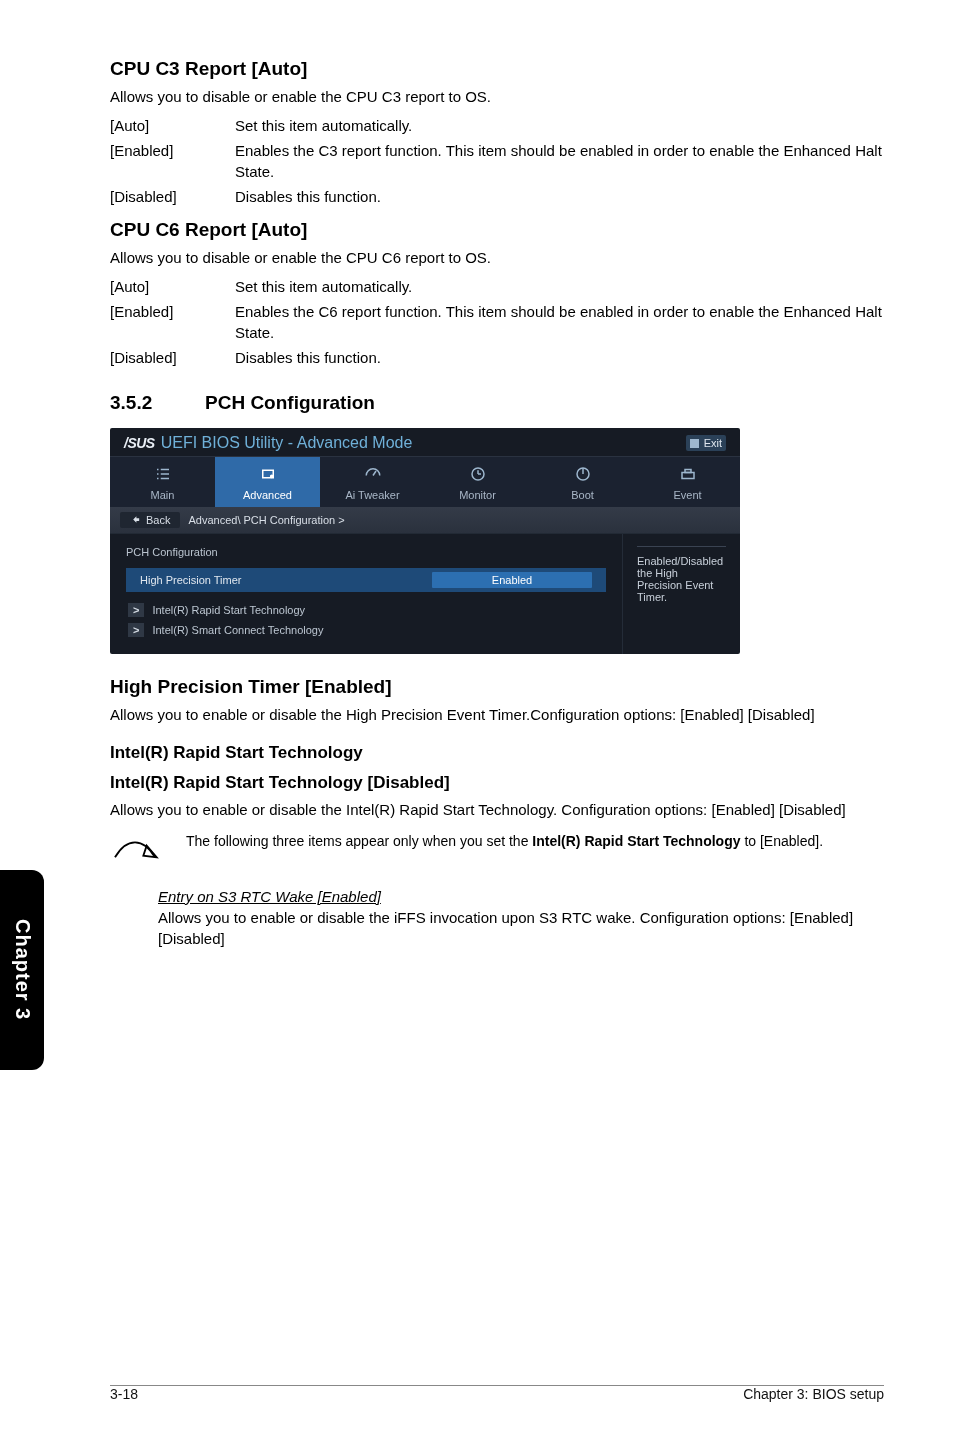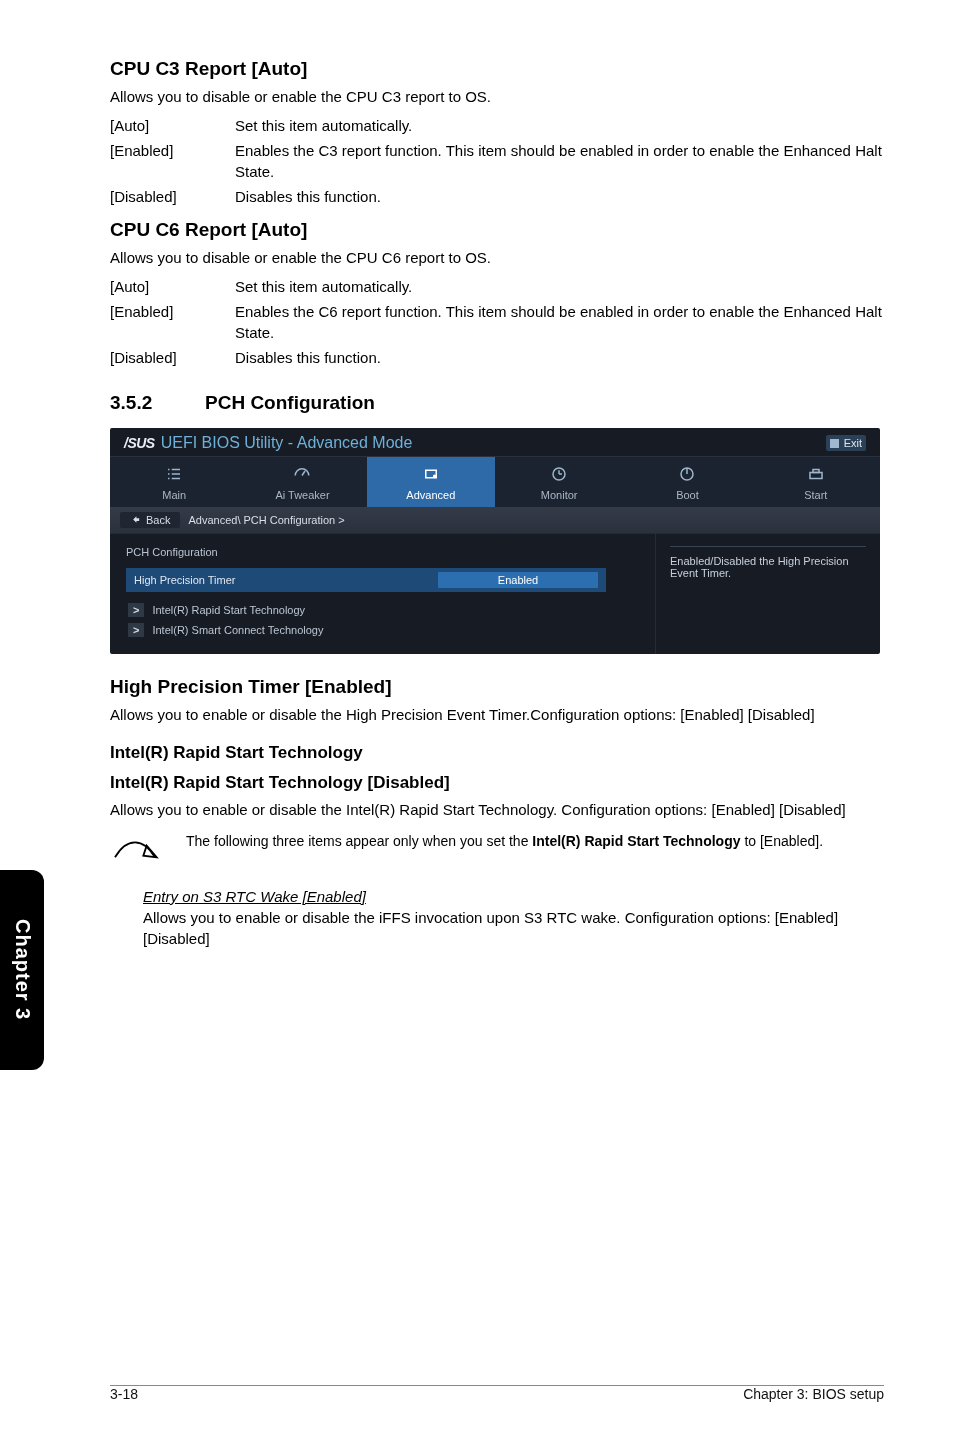--- a/index.html
+++ b/index.html
@@ -45,7 +45,7 @@
 
     
     .bios {
-      width: 770px;
+      width: 630px;
       background: #161b24;
       color: #cfd4da;
       font-size: 12px;

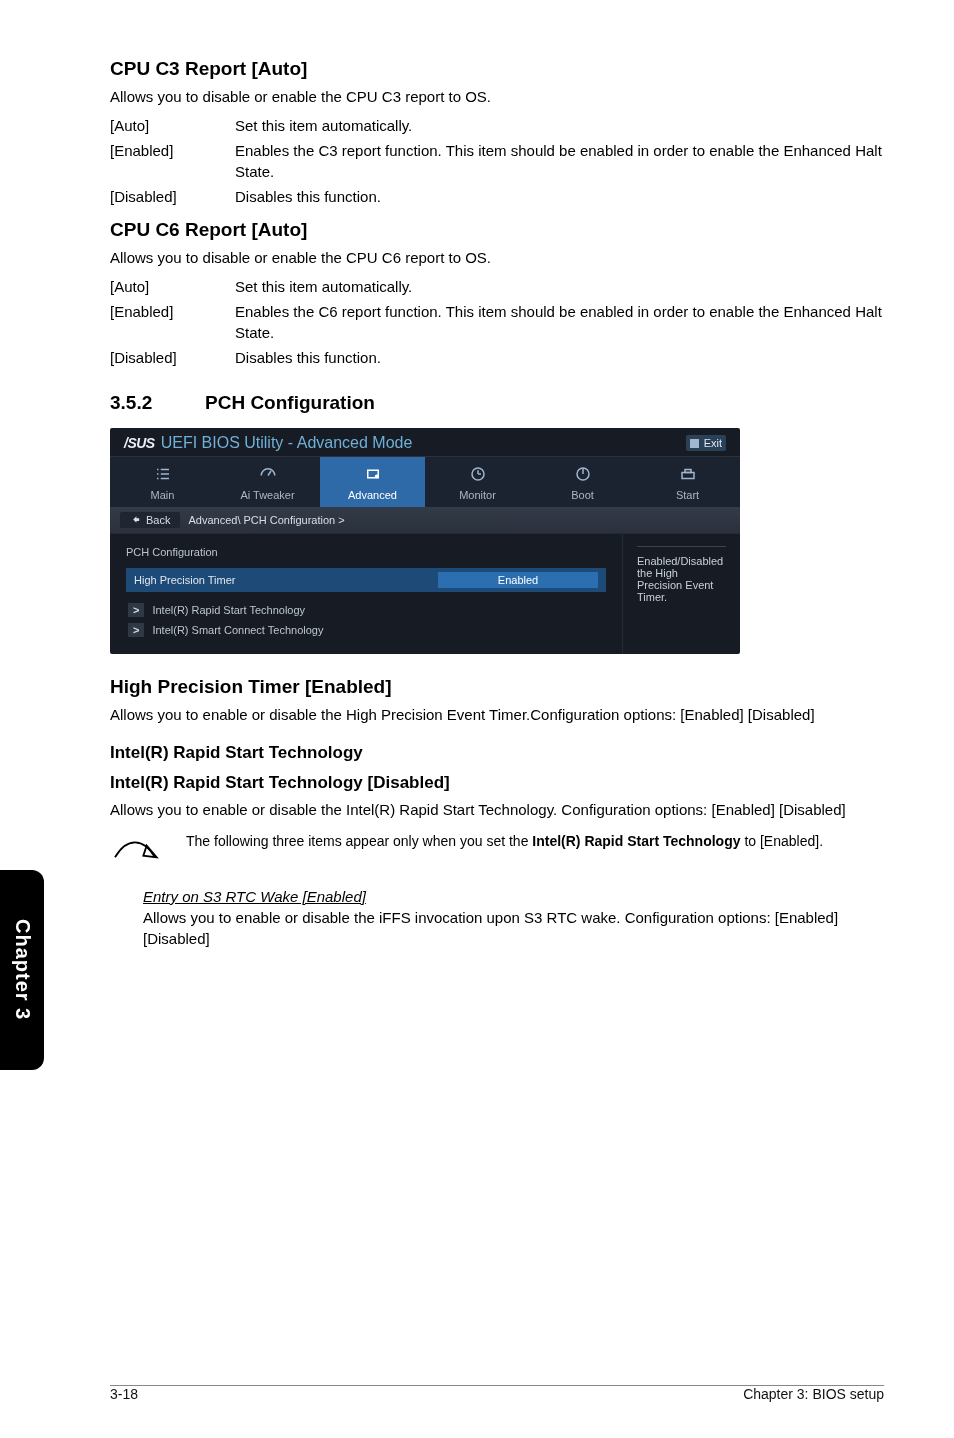--- a/index.html
+++ b/index.html
@@ -306,6 +306,15 @@
         </div>
       <div class="tab-label">Main</div>
     </div>
+    <div class="tab active">
+      <div class="ticon">
+          <svg viewBox="0 0 24 24" width="18" height="18" fill="none" stroke="currentColor" stroke-width="2">
+            <rect x="5" y="7" width="14" height="10"></rect>
+            <circle cx="17" cy="15" r="1.5" fill="currentColor"></circle>
+          </svg>
+        </div>
+      <div class="tab-label">Advanced</div>
+    </div>
     <div class="tab">
       <div class="ticon">
           <svg viewBox="0 0 24 24" width="20" height="18" fill="currentColor">
@@ -314,15 +323,6 @@
           </svg>
         </div>
       <div class="tab-label">Ai  Tweaker</div>
-    </div>
-    <div class="tab active">
-      <div class="ticon">
-          <svg viewBox="0 0 24 24" width="18" height="18" fill="none" stroke="currentColor" stroke-width="2">
-            <rect x="5" y="7" width="14" height="10"></rect>
-            <circle cx="17" cy="15" r="1.5" fill="currentColor"></circle>
-          </svg>
-        </div>
-      <div class="tab-label">Advanced</div>
     </div>
     <div class="tab">
       <div class="ticon">

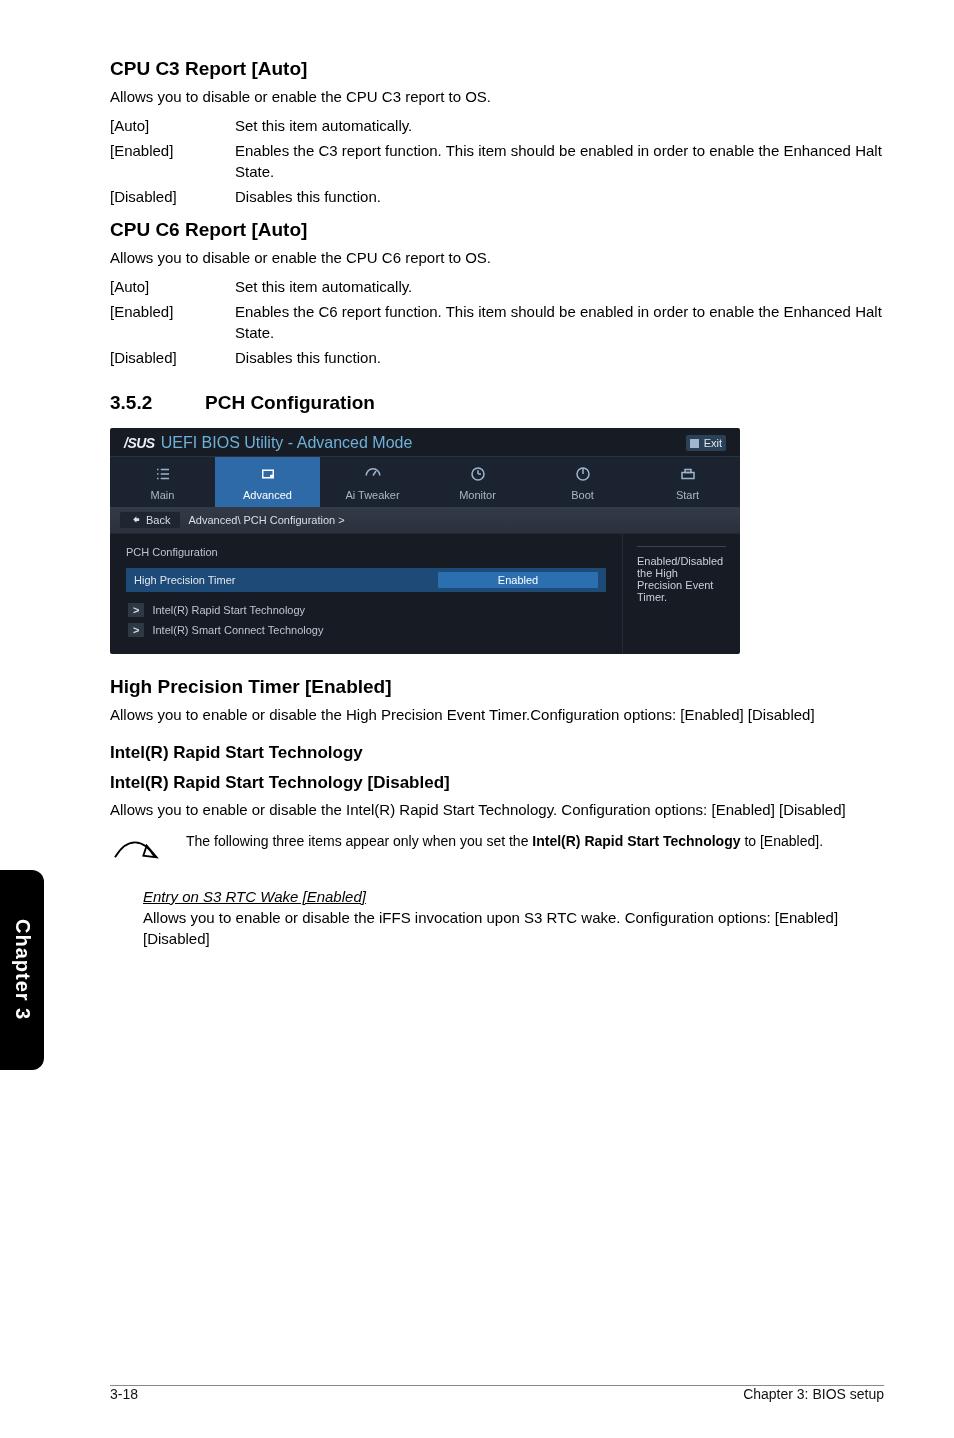--- a/index.html
+++ b/index.html
@@ -350,7 +350,7 @@
             <rect x="8" y="6" width="8" height="4"></rect>
           </svg>
         </div>
-      <div class="tab-label">Start</div>
+      <div class="tab-label">Event</div>
     </div>
   </div>
 

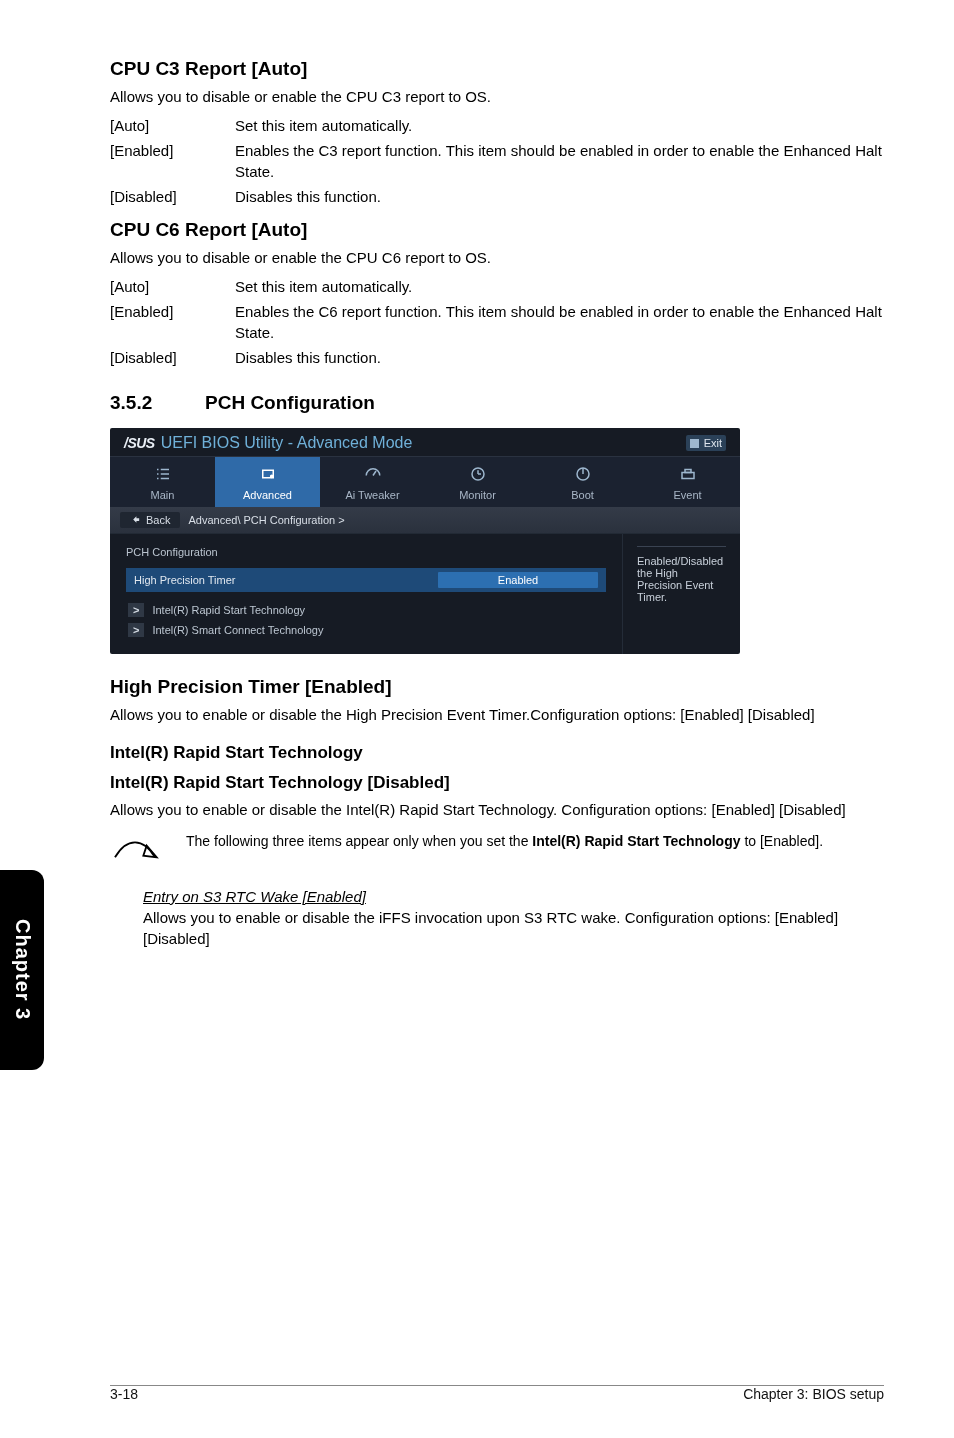--- a/index.html
+++ b/index.html
@@ -145,7 +145,7 @@
     .field-row {
       display:flex; align-items:center; justify-content:space-between;
       background:#1e4a78;
-      padding:4px 8px;
+      padding:4px 14px;
       margin-bottom:8px;
       width: 480px;
     }

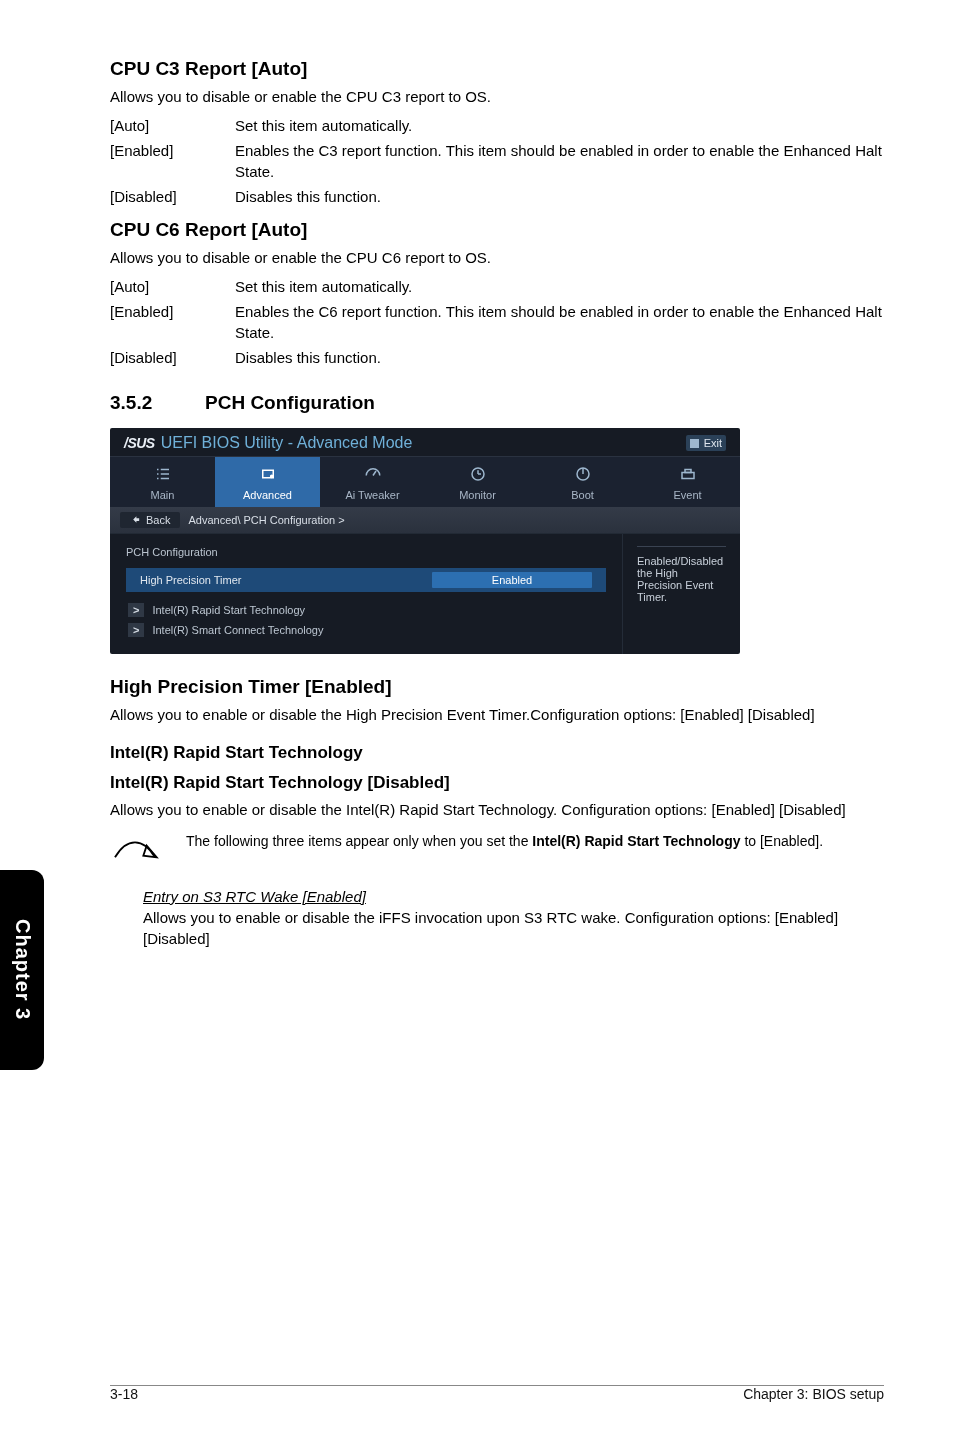--- a/index.html
+++ b/index.html
@@ -195,7 +195,7 @@
       display:block;
       margin-top:6px;
     }
-    .indent { margin-left:33px; }
+    .indent { margin-left:48px; }
 
     
     .side-tab {

